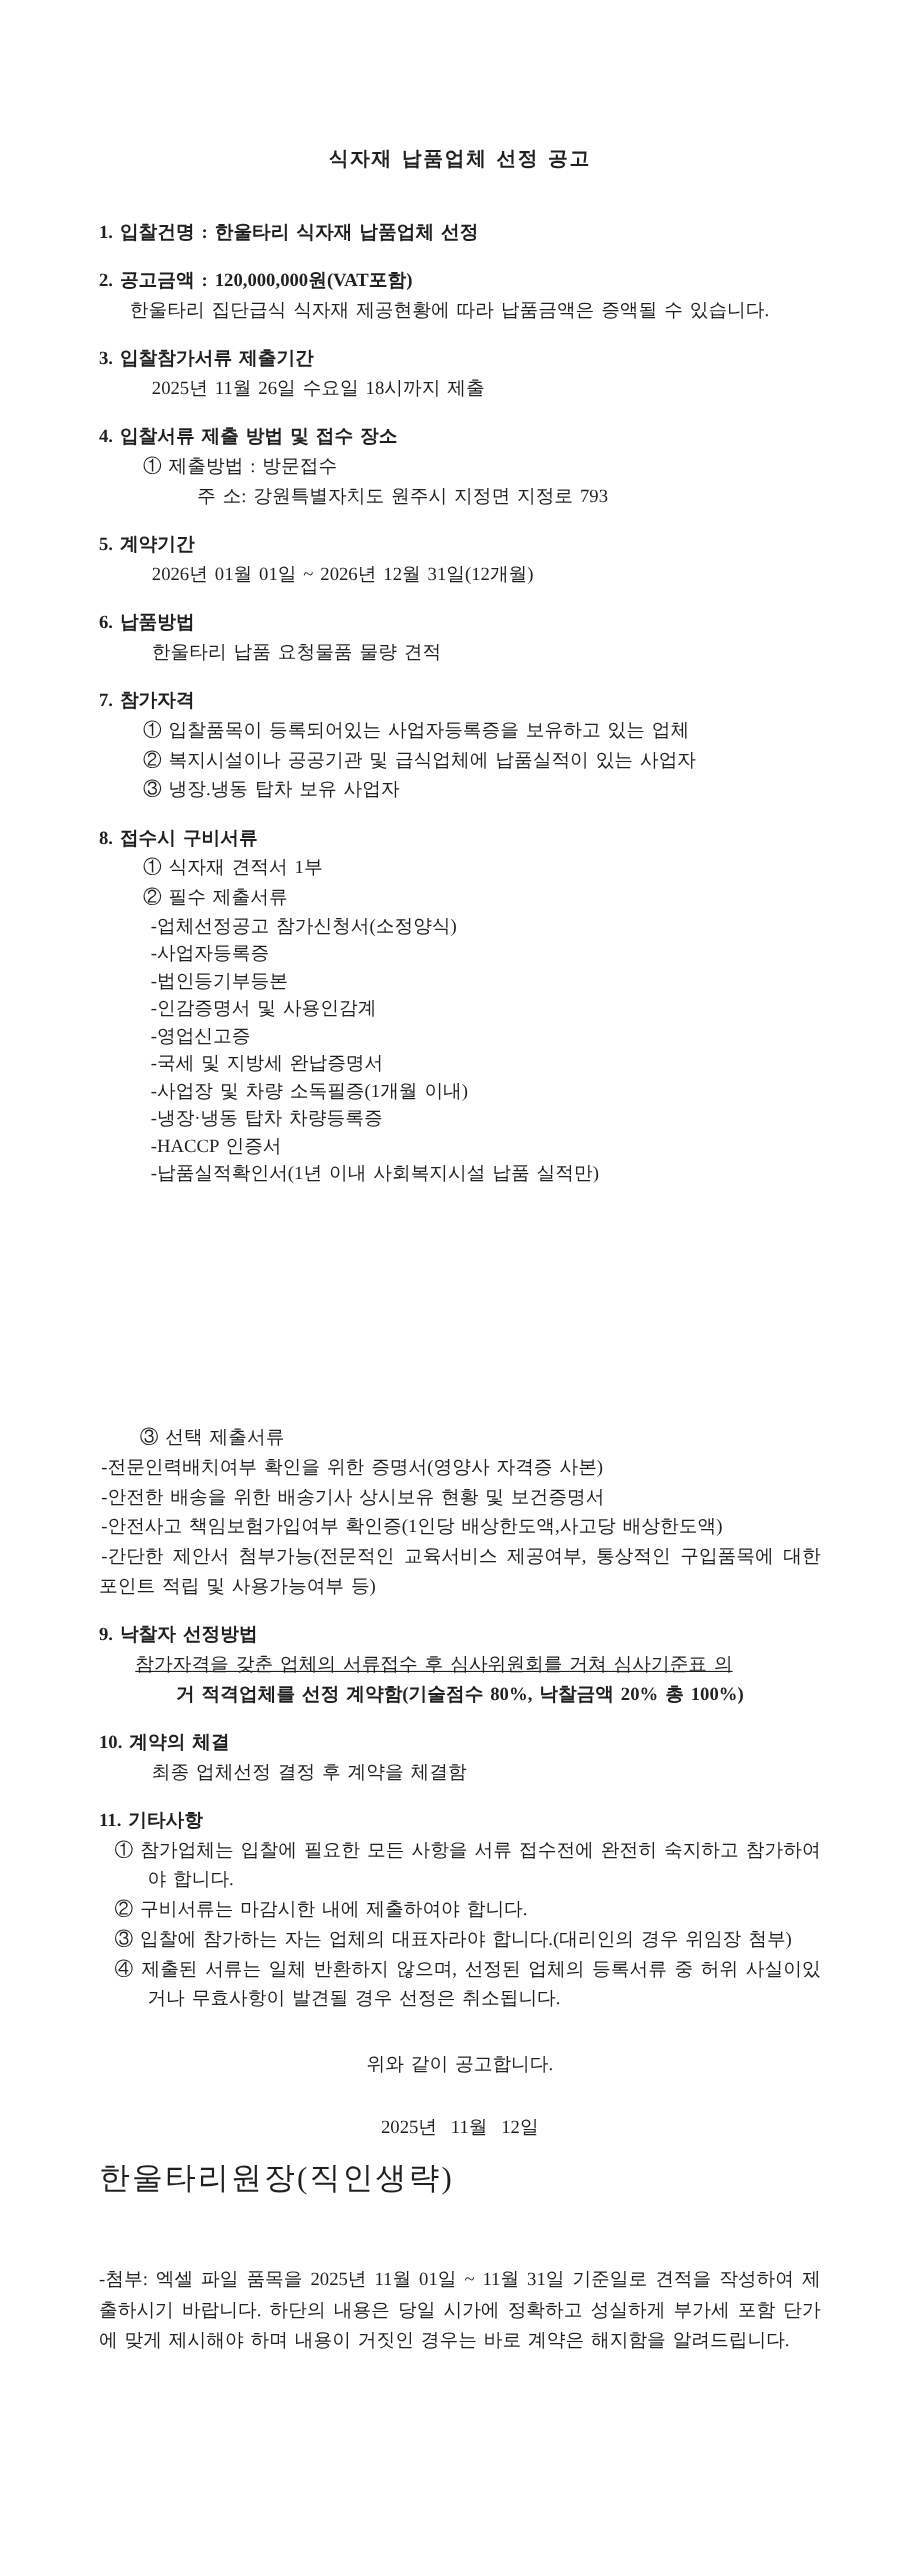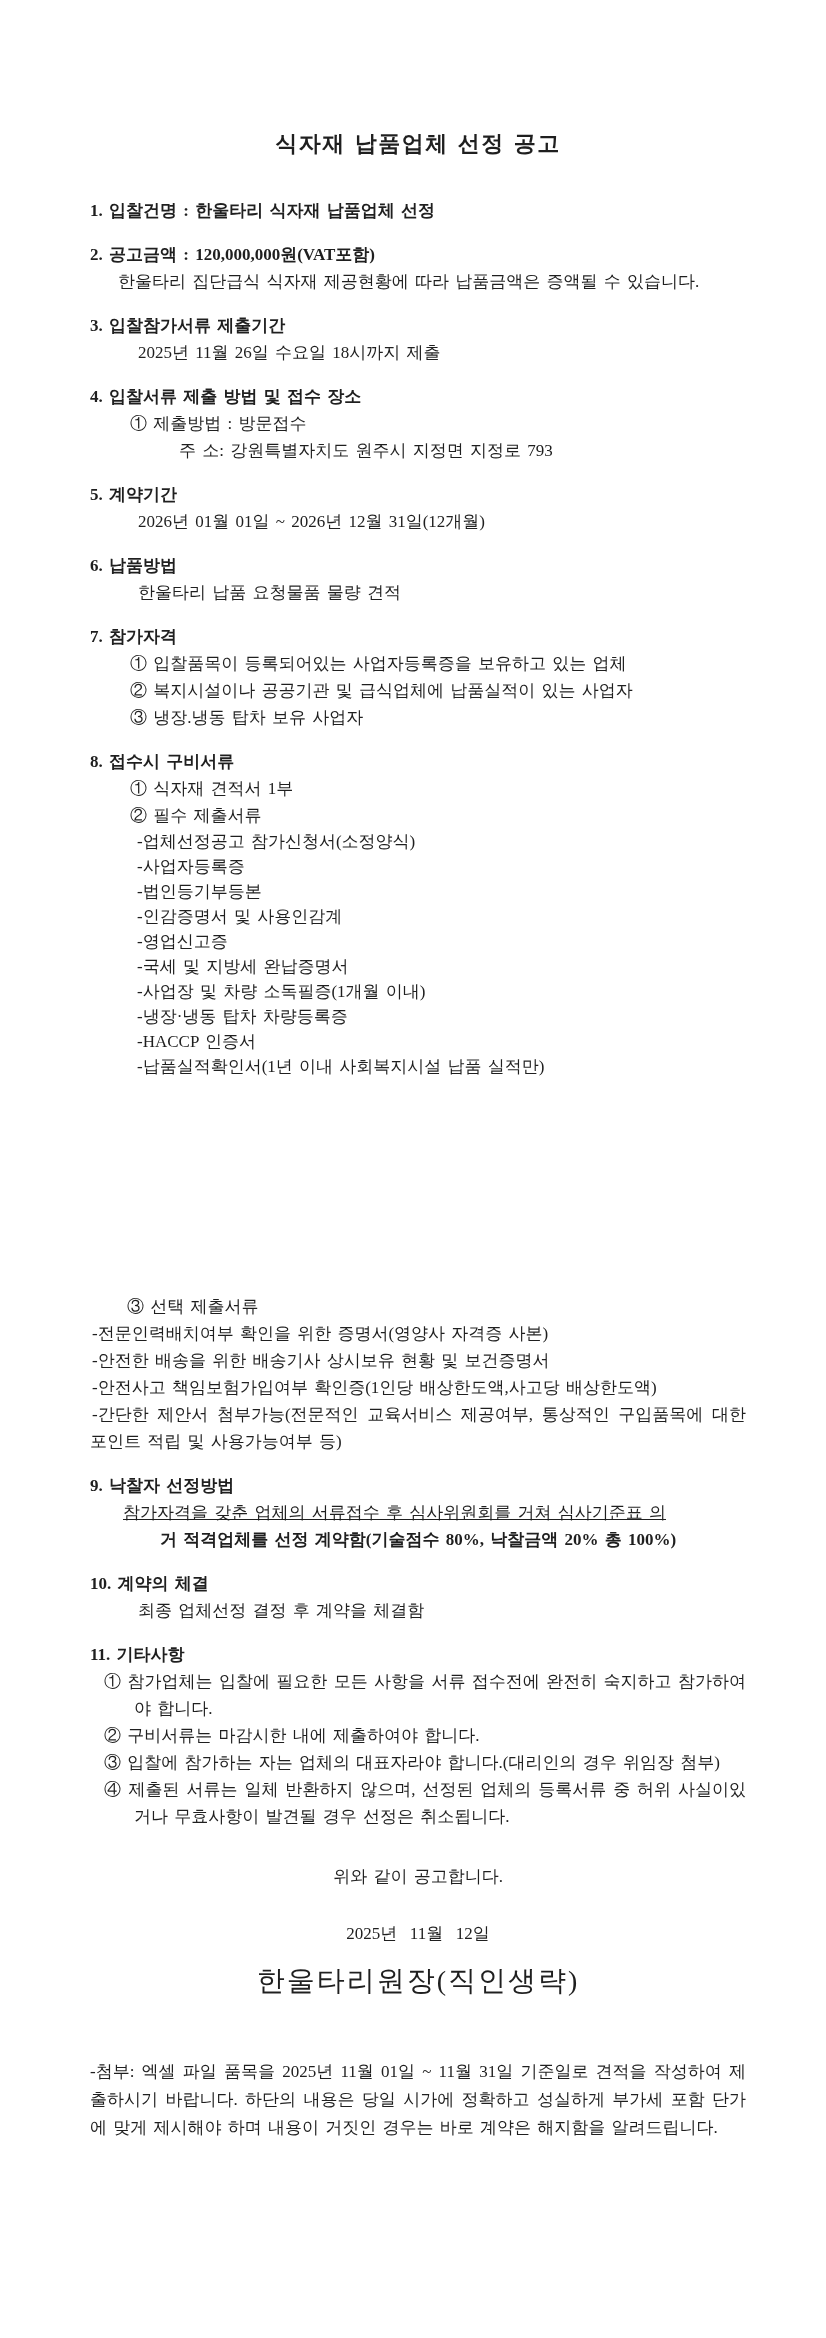--- a/index.html
+++ b/index.html
@@ -26,7 +26,7 @@
     padding-top: 122px;
     height: 44px;
     line-height: 44px;
-    font-size: 22px;
+    font-size: 18px;
     font-weight: bold;
     letter-spacing: 1.5px;
     text-align: center;

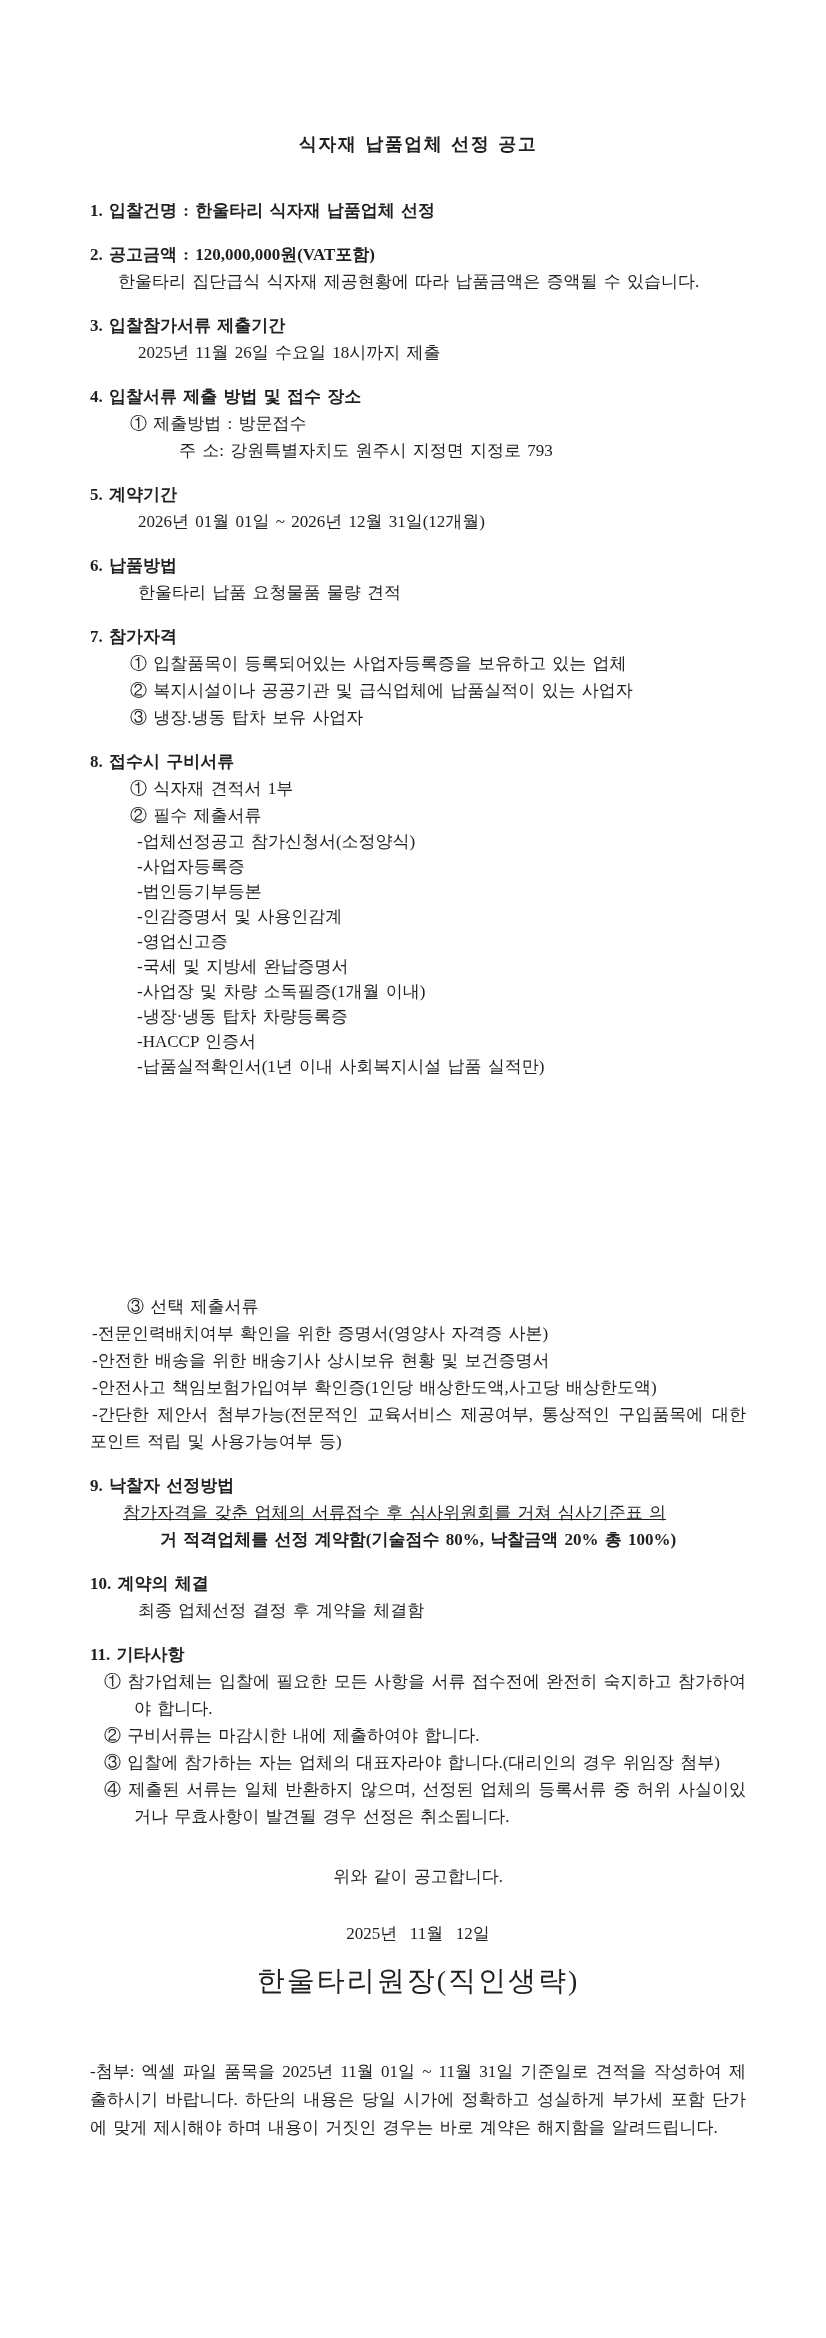--- a/index.html
+++ b/index.html
@@ -53,7 +53,6 @@
   .closing-date { margin-top: 30px; text-align: center; white-space: pre-wrap; font-family: Liberation Serif, serif; }
   .signature {
     margin-top: 14px;
-    text-align: center;
     font-size: 28px;
     line-height: 40px;
     letter-spacing: 2px;

